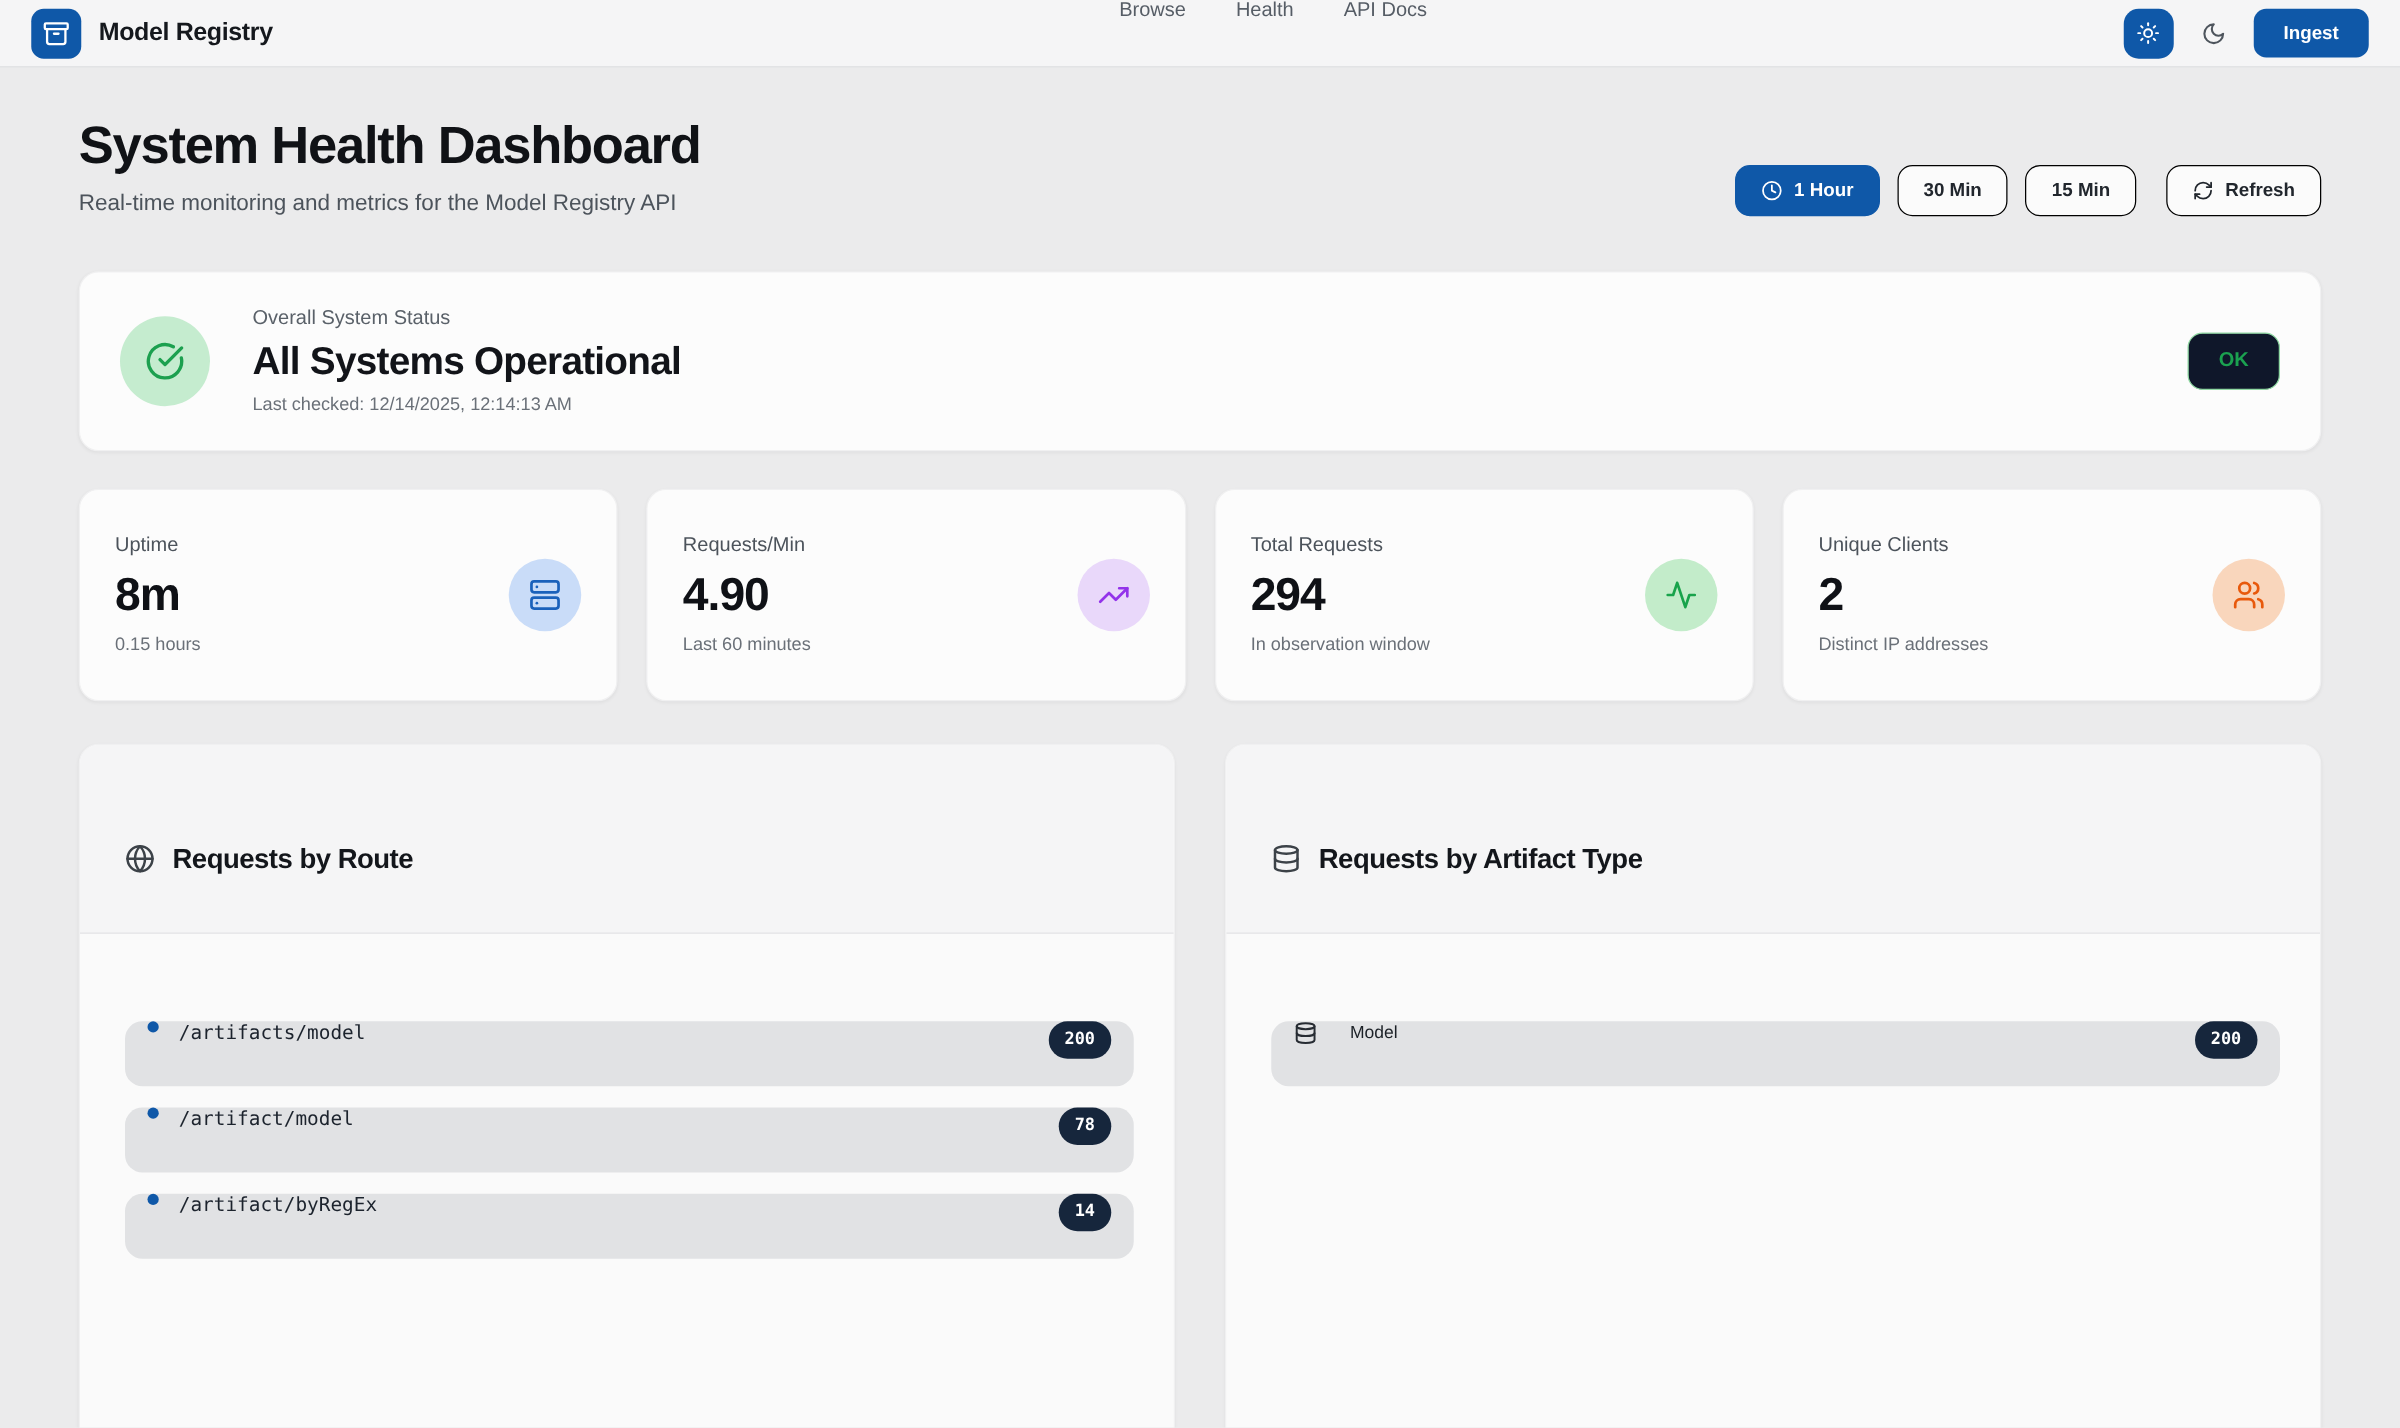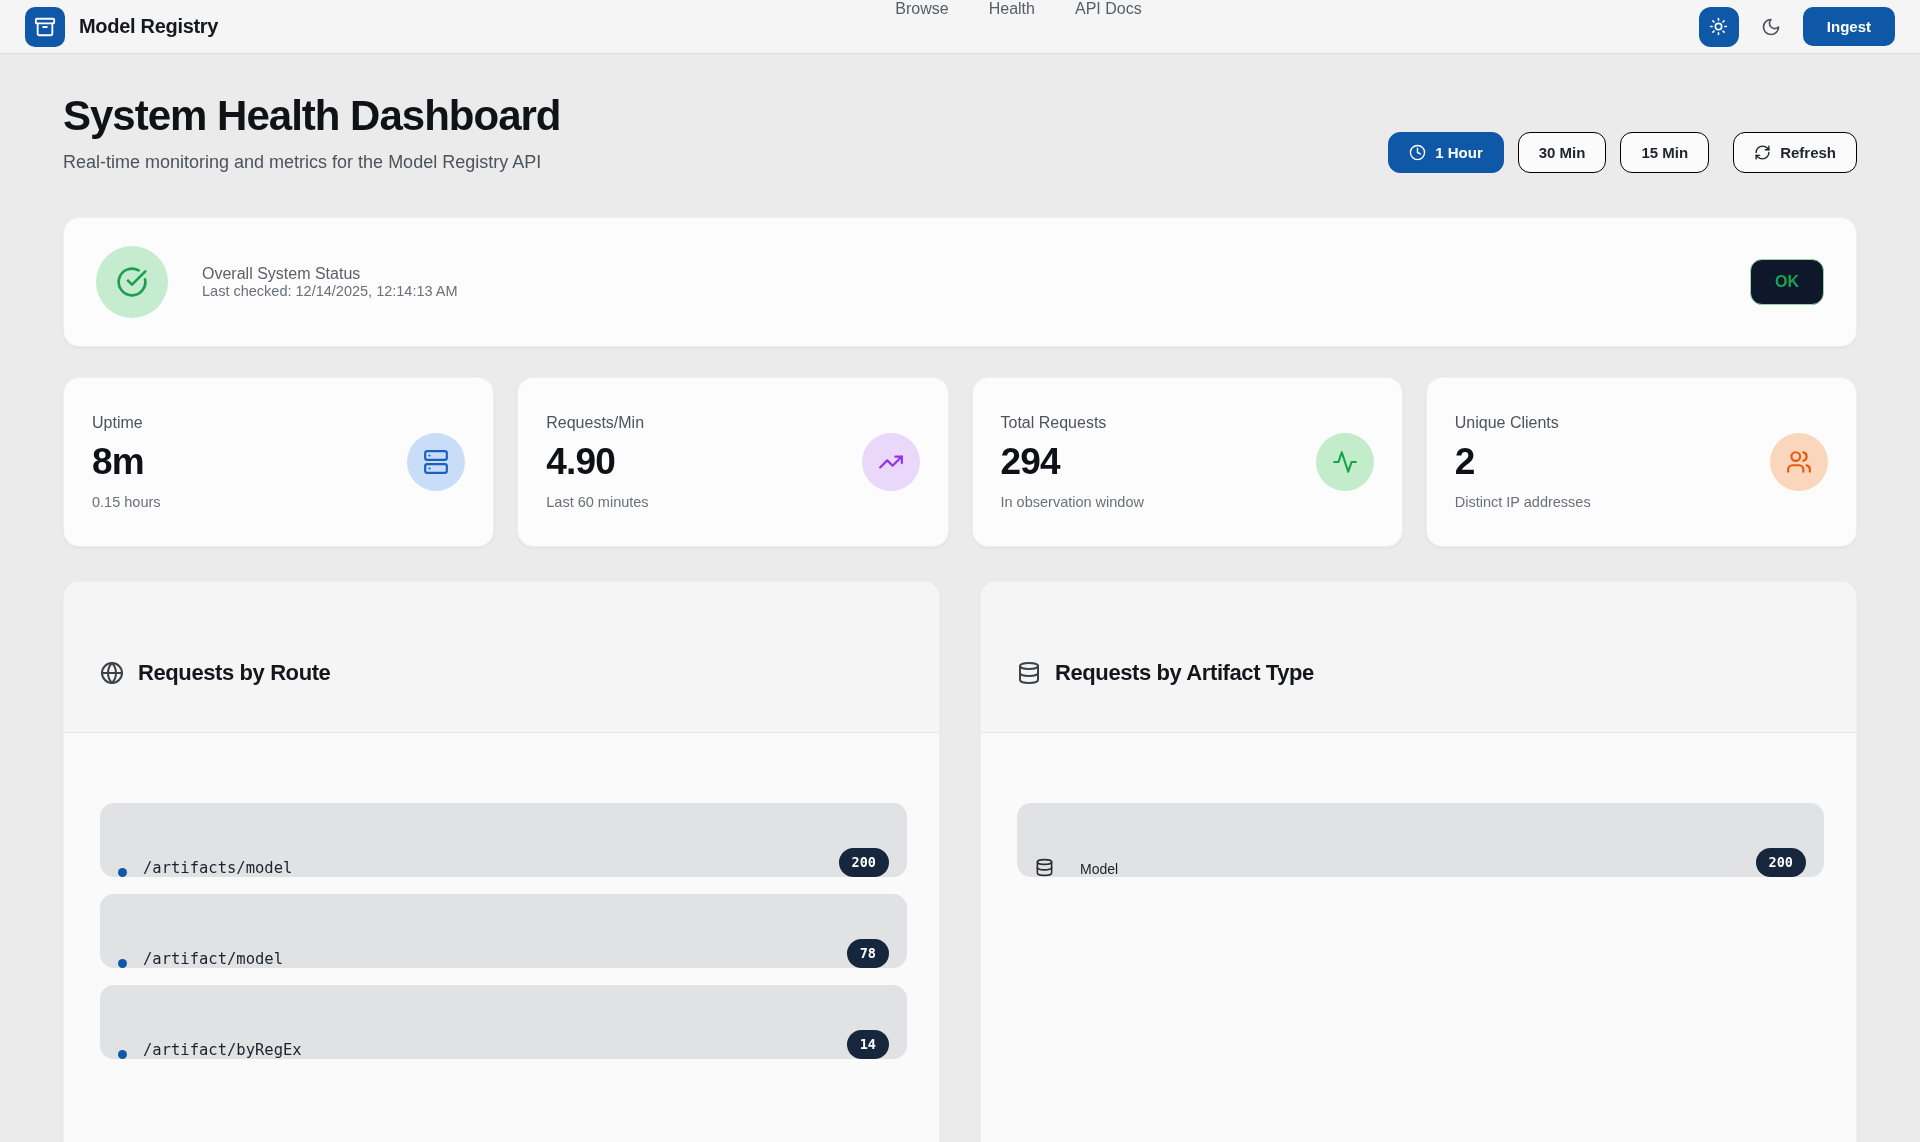--- a/index.html
+++ b/index.html
@@ -222,6 +222,7 @@
     </div>
     <div class="status-text">
       <div class="status-label">Overall System Status</div>
+      <div class="status-value">All Systems Operational</div>
       <div class="status-checked">Last checked: 12/14/2025, 12:14:13 AM</div>
     </div>
     <div class="ok-badge">OK</div>

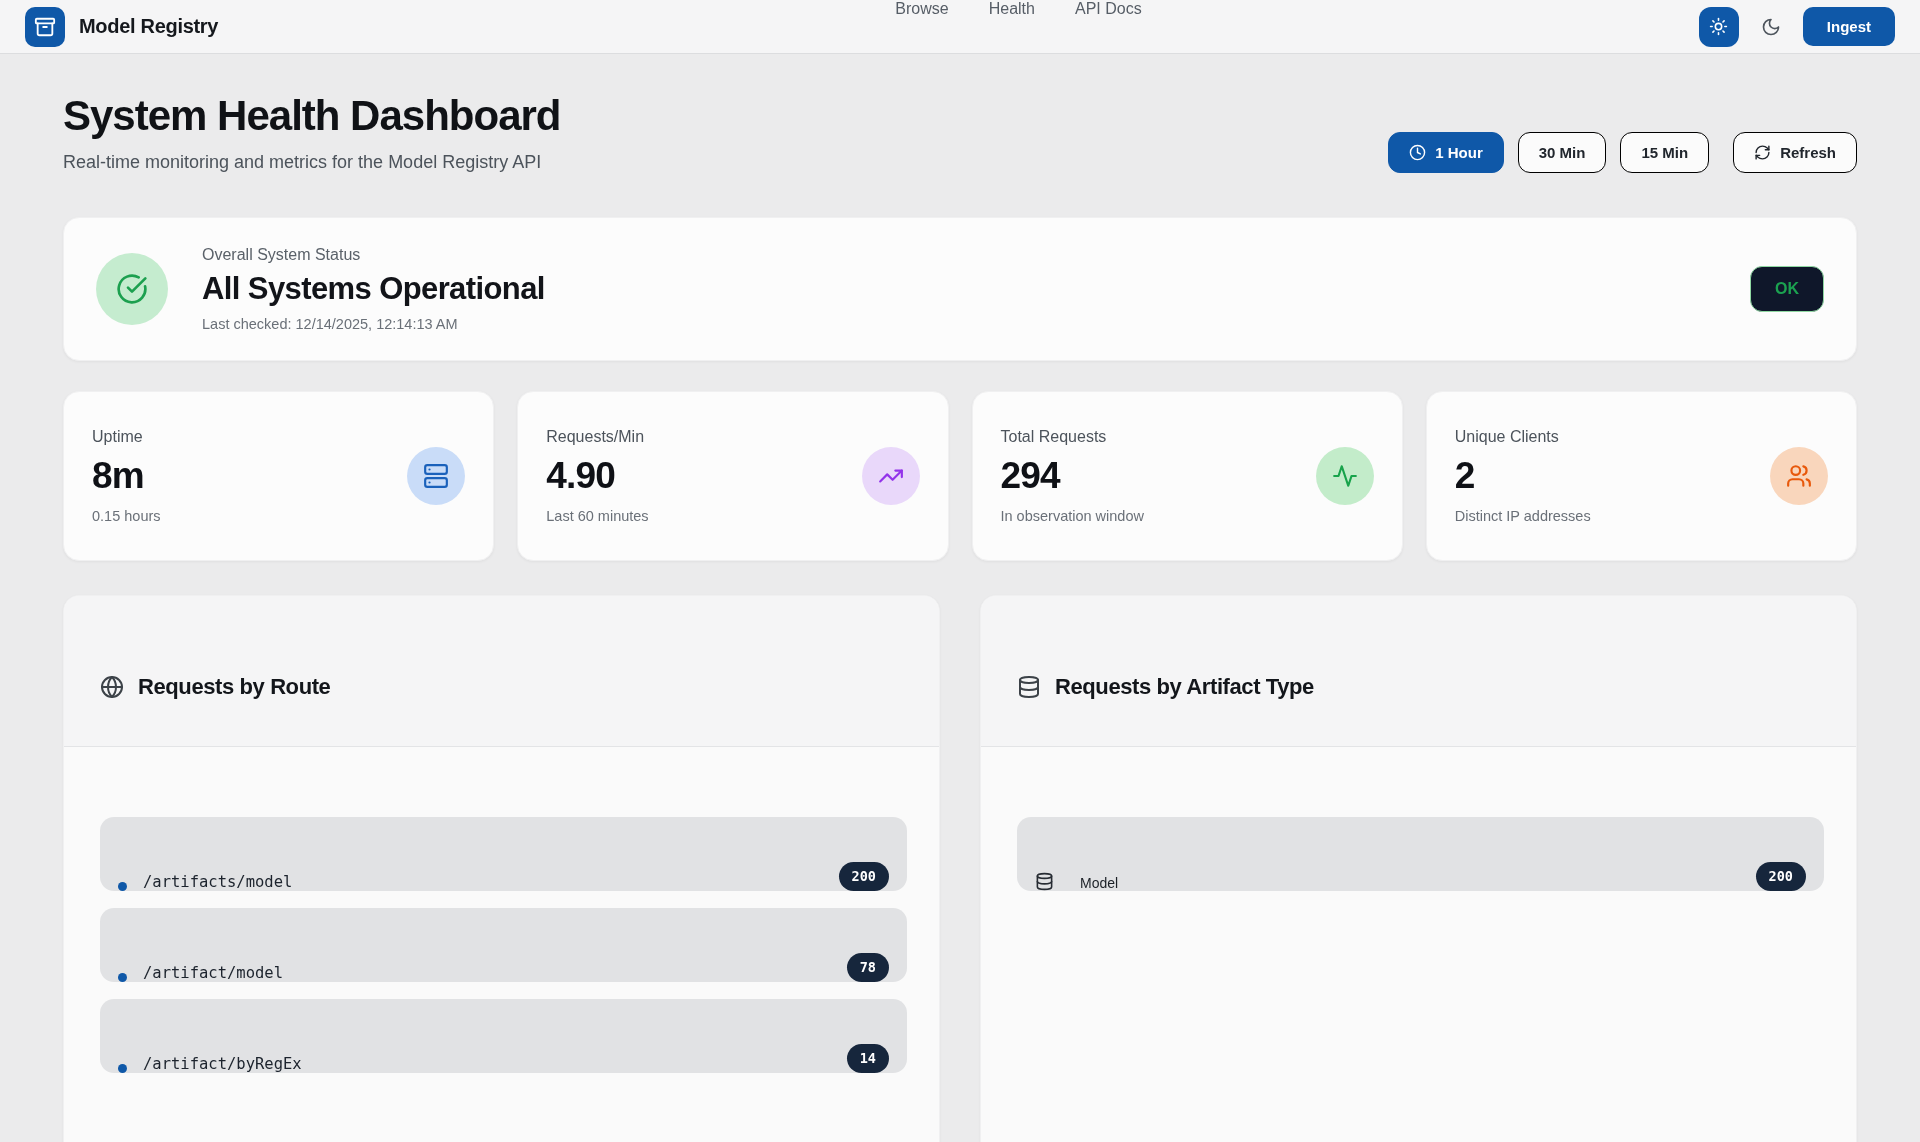--- a/index.html
+++ b/index.html
@@ -109,8 +109,8 @@
   .panel-title { font-size:22px; font-weight:800; letter-spacing:-0.4px; color:#13161b; }
   .panel-body { padding:70px 32px 30px 36px; }
   .data-row {
-    height:74px; background:#e1e2e4; border-radius:14px;
-    display:flex; align-items:flex-end; padding:0 18px;
+    height:52px; background:#e1e2e4; border-radius:14px;
+    display:flex; align-items:flex-start; padding:0 18px;
     margin-bottom:17px;
   }
   .row-dot { width:9px; height:9px; border-radius:50%; background:#0f58a8; margin-right:16px; flex-shrink:0; }

